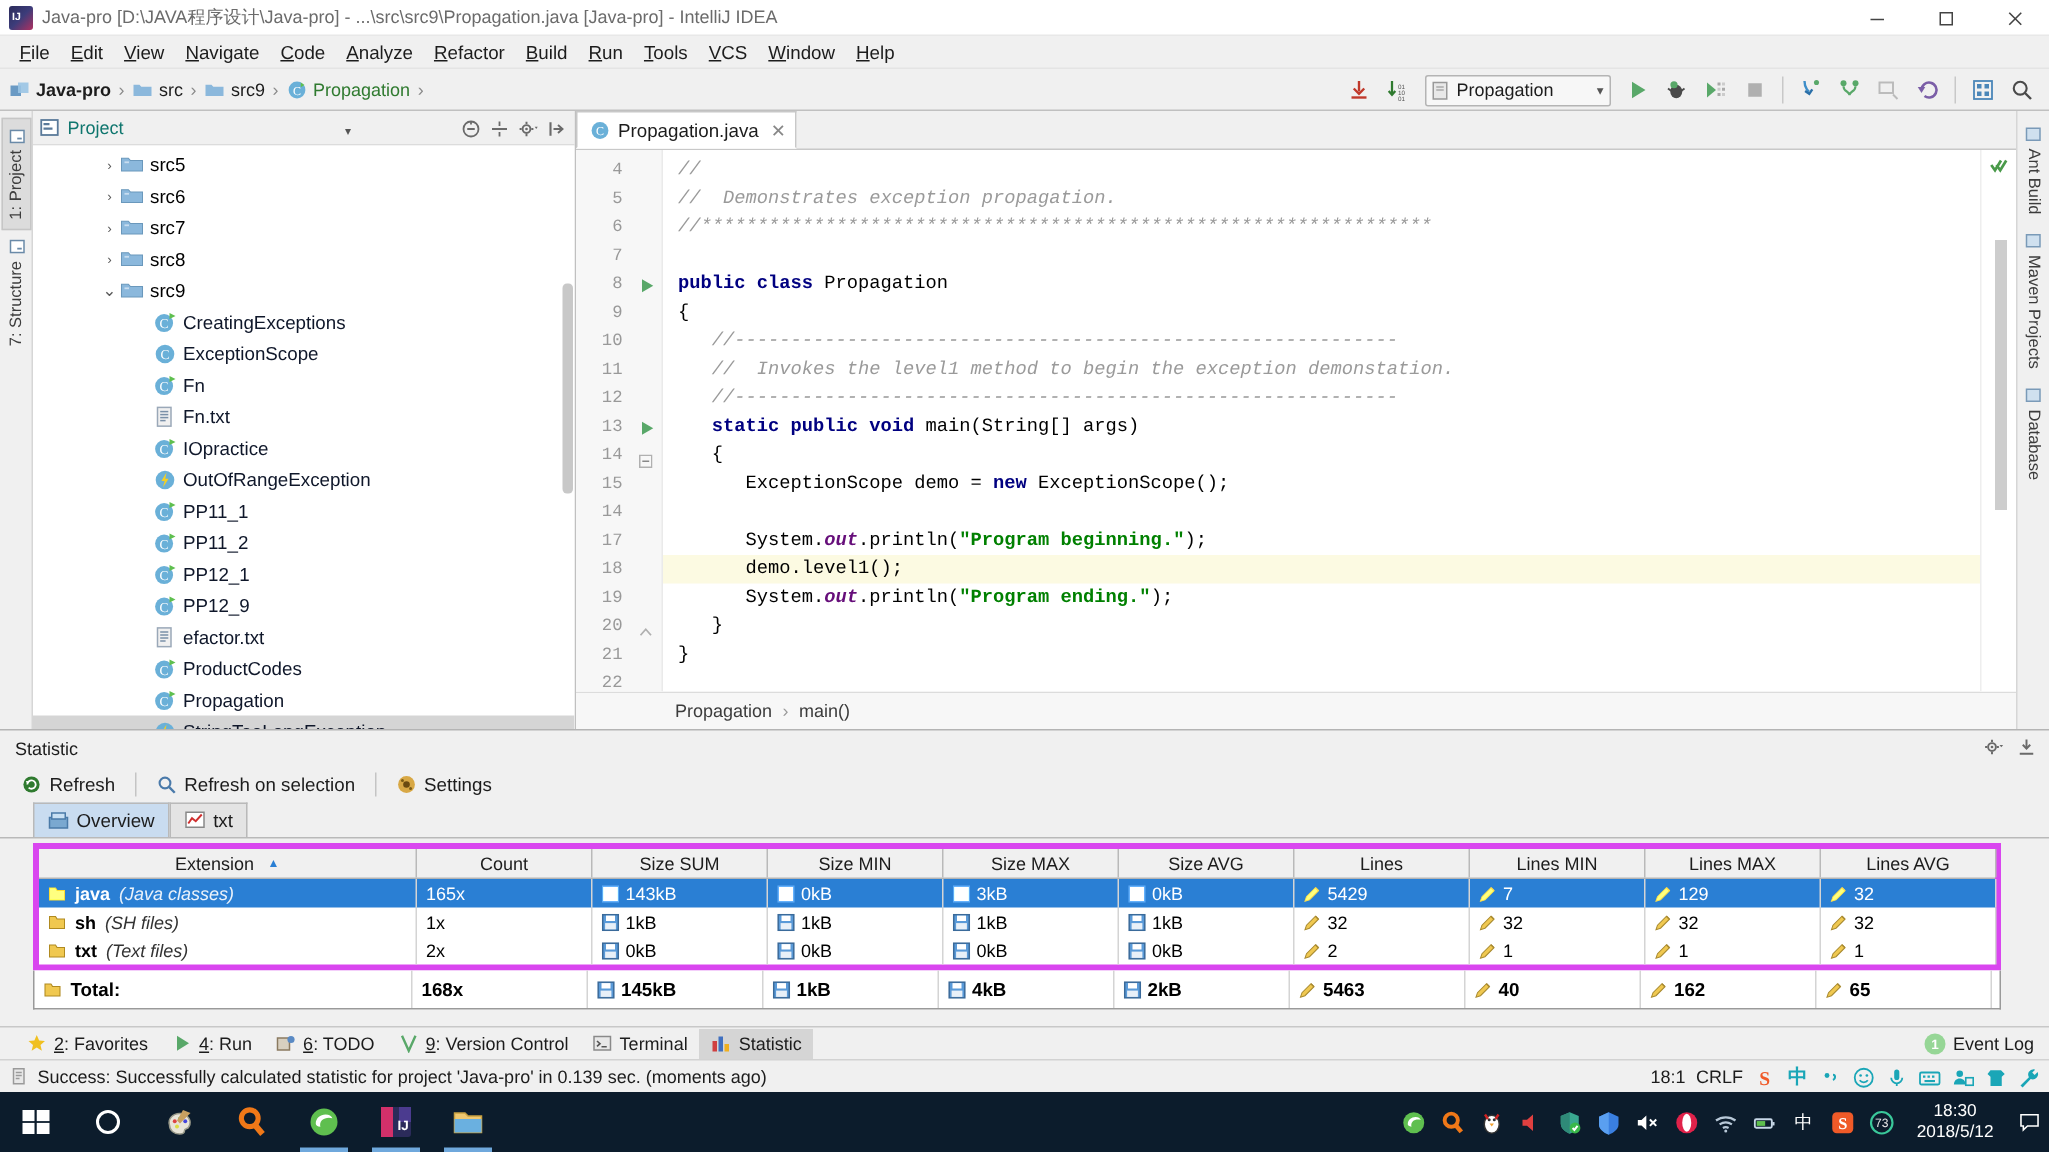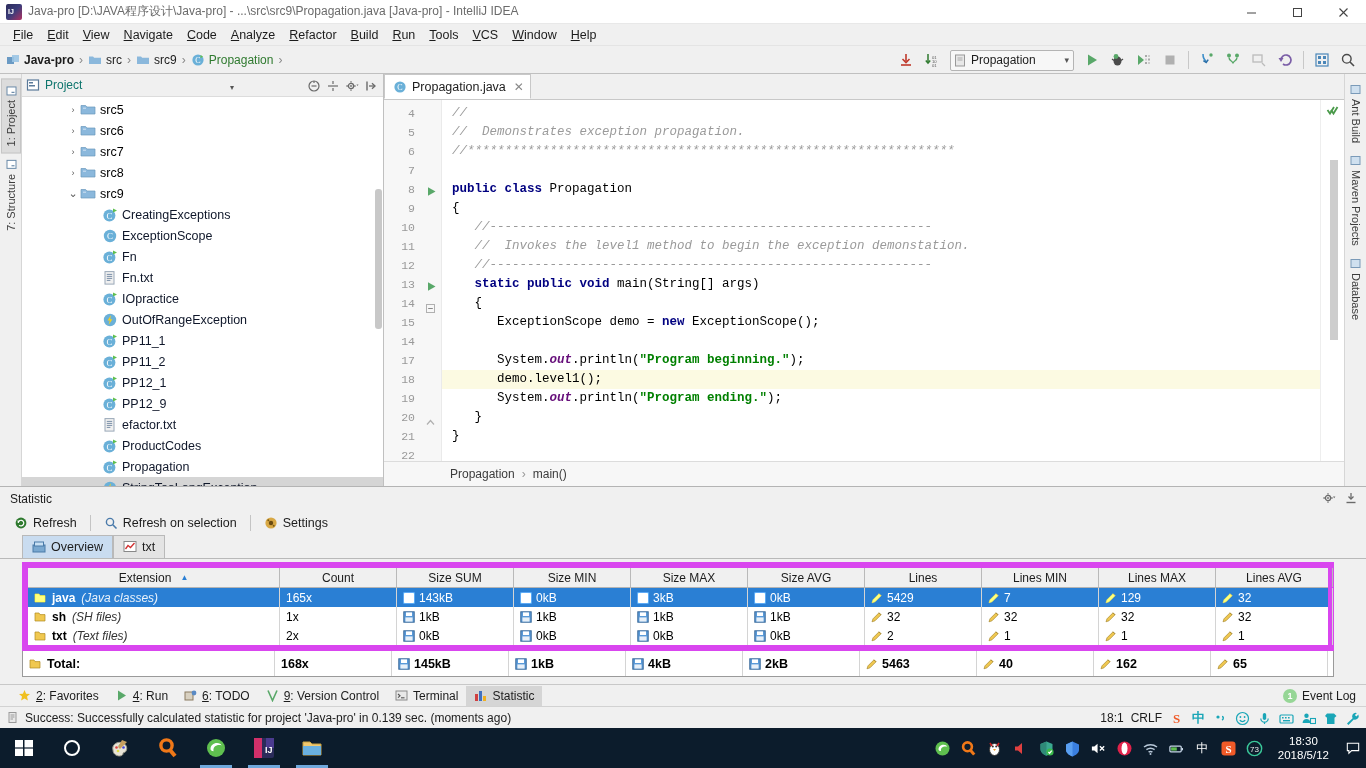--- a/index.html
+++ b/index.html
@@ -161,7 +161,7 @@
   .sp-tab .st-ico { width:14px;height:14px;flex:none; }
 
   
-  .stable { margin: 3px 32px 0 22px; border:6px solid #d946ef; background:#fff; }
+  .stable { margin: 3px 32px 0 22px; border:4px solid #d946ef; background:#fff; }
   .srow { display:flex; height:19px; align-items:center; font-size:12px; }
   .srow.head { background:#f0f0f0; height:20px; border-bottom:1px solid #b4b4b4; }
   .scell { padding: 0 6px; display:flex; align-items:center; gap:4px; overflow:hidden; white-space:nowrap;

